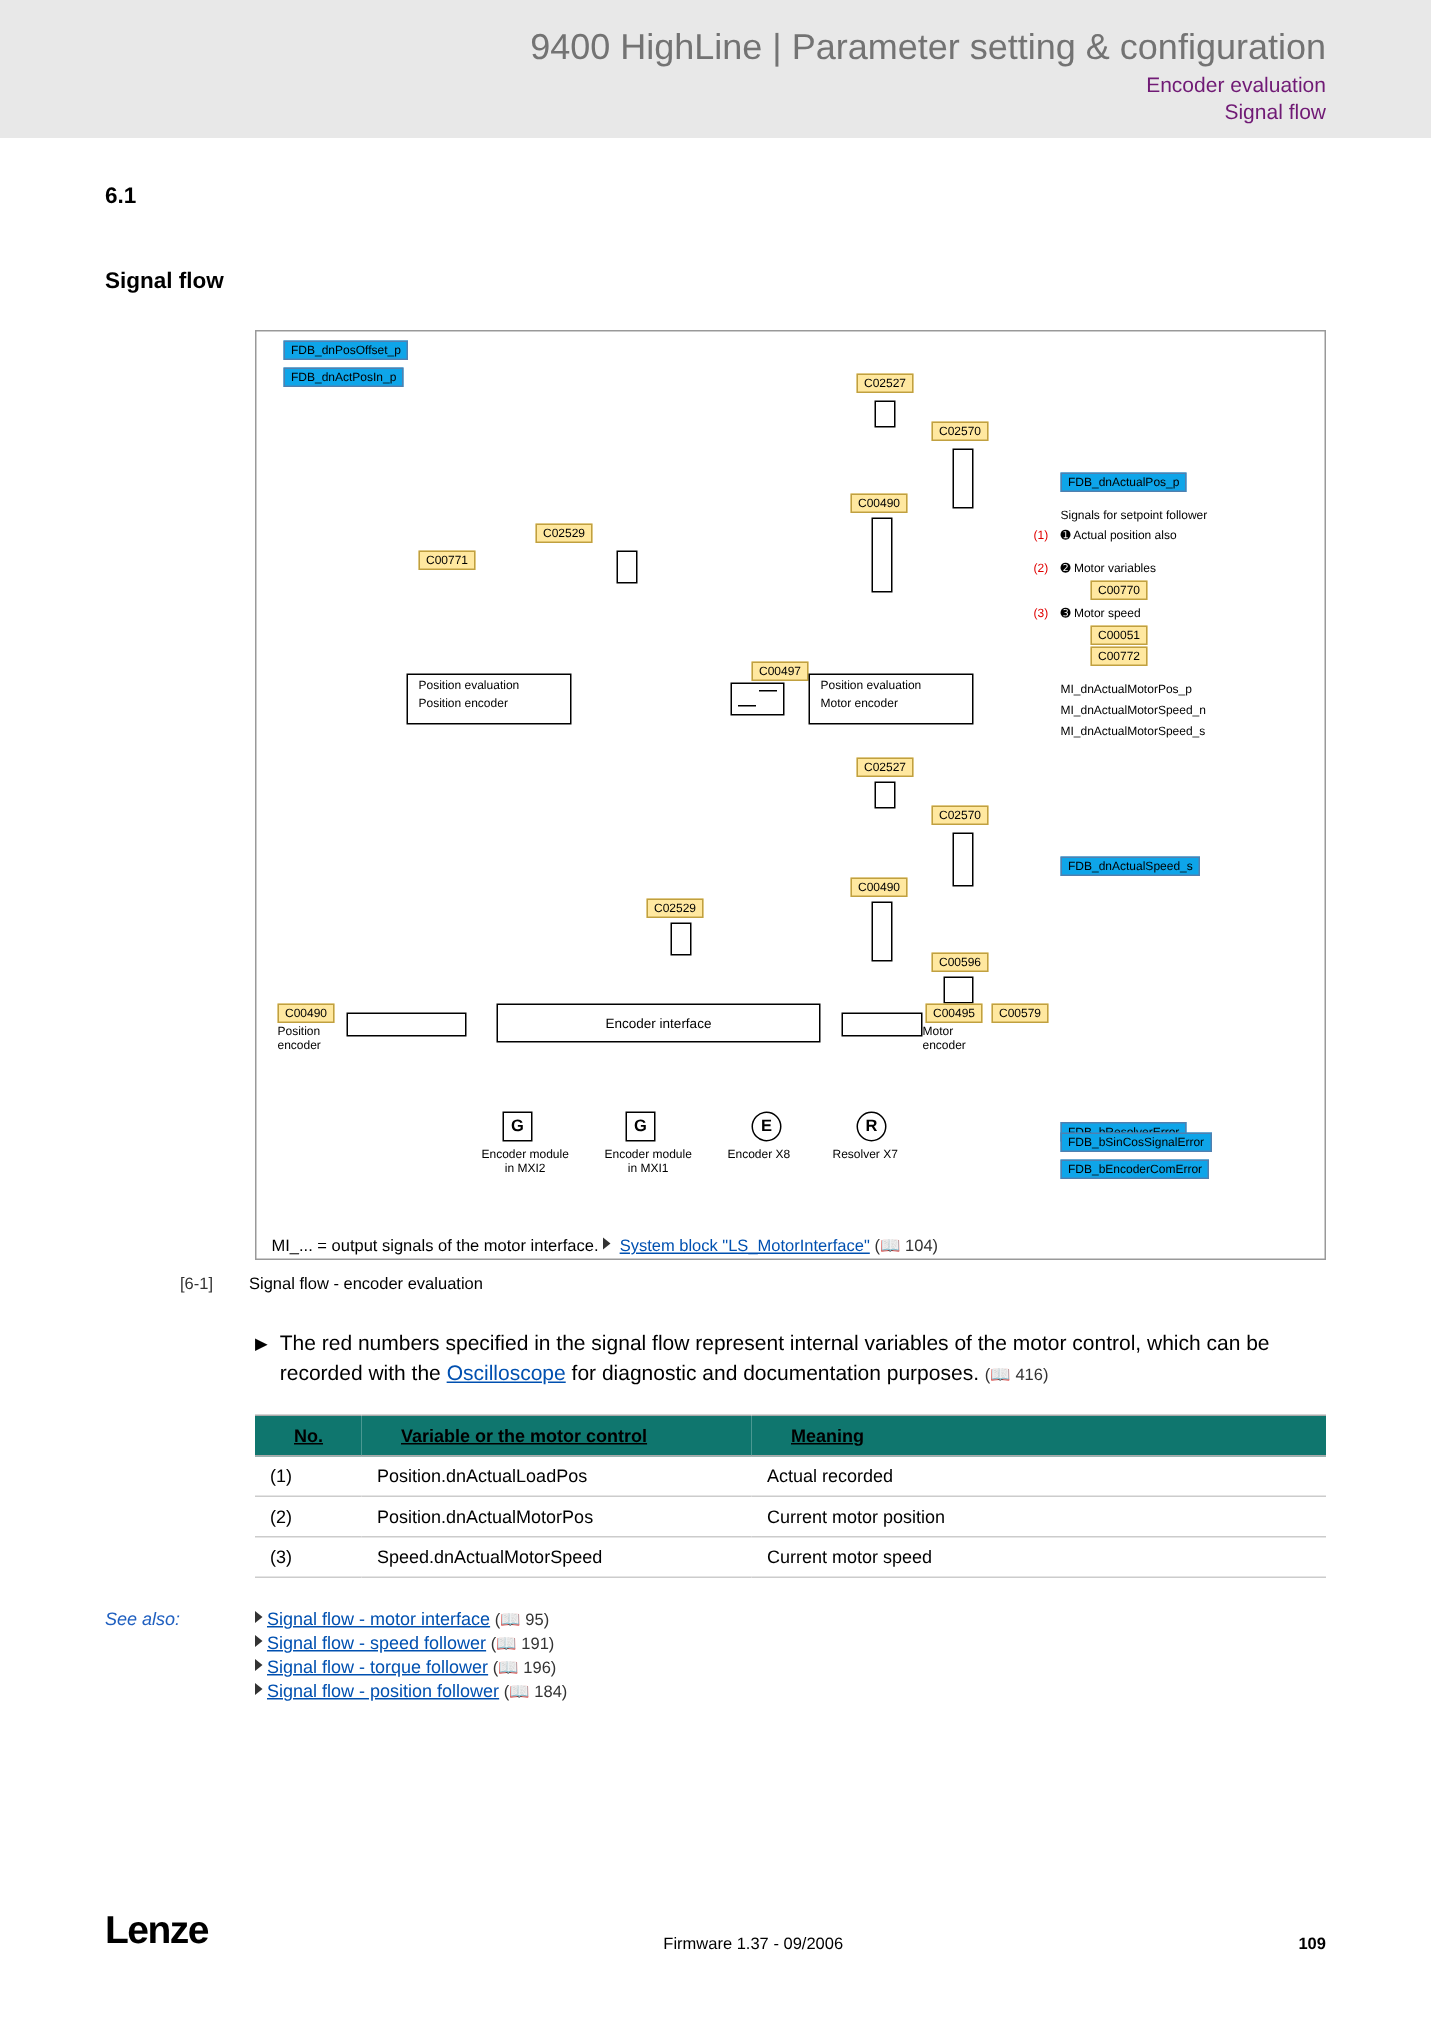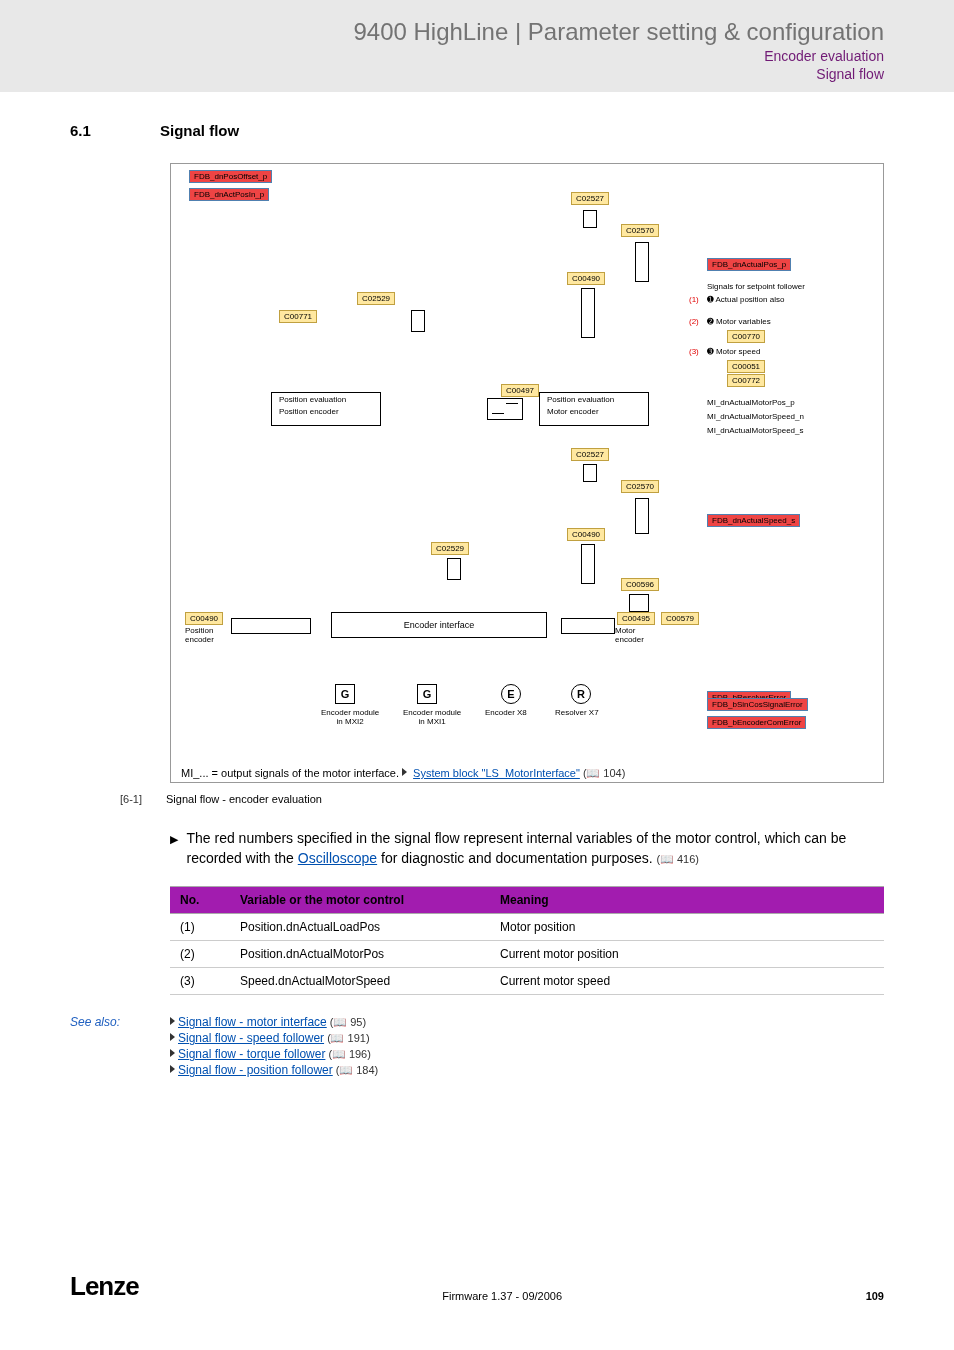--- a/index.html
+++ b/index.html
@@ -33,6 +33,7 @@
     display: flex;
     gap: 40px;
     margin-bottom: 24px;
+    flex-direction: column;
   }
   .sec-num {
     font-weight: bold;

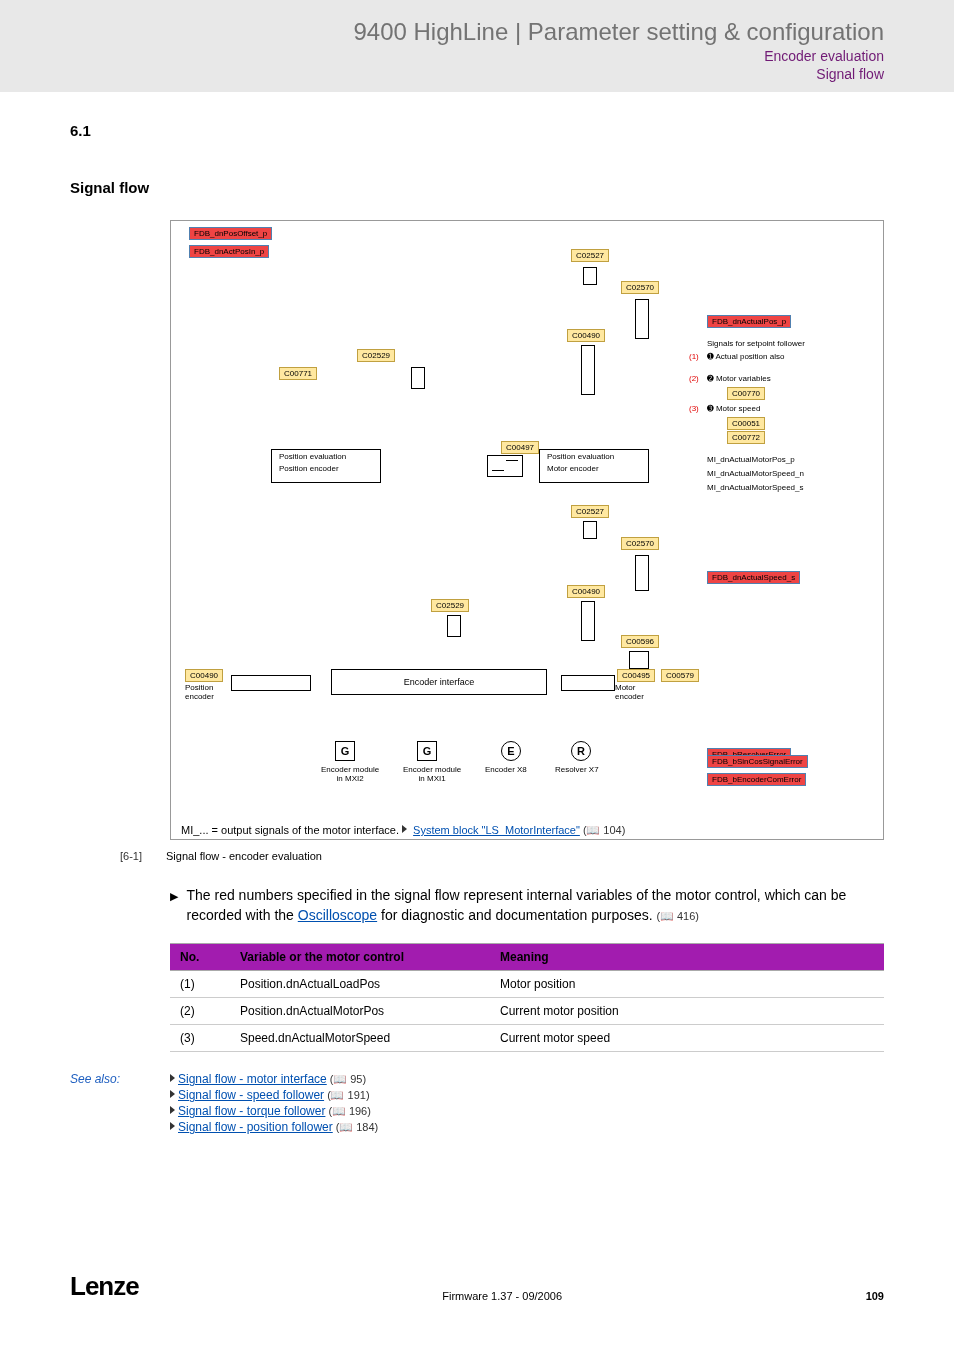--- a/index.html
+++ b/index.html
@@ -64,7 +64,7 @@
   }
   .sig {
     position: absolute;
-    background: #ef4444;
+    background: #0ea5e9;
     border: 1px solid #5080b0;
     font-size: 8px;
     padding: 1px 4px;

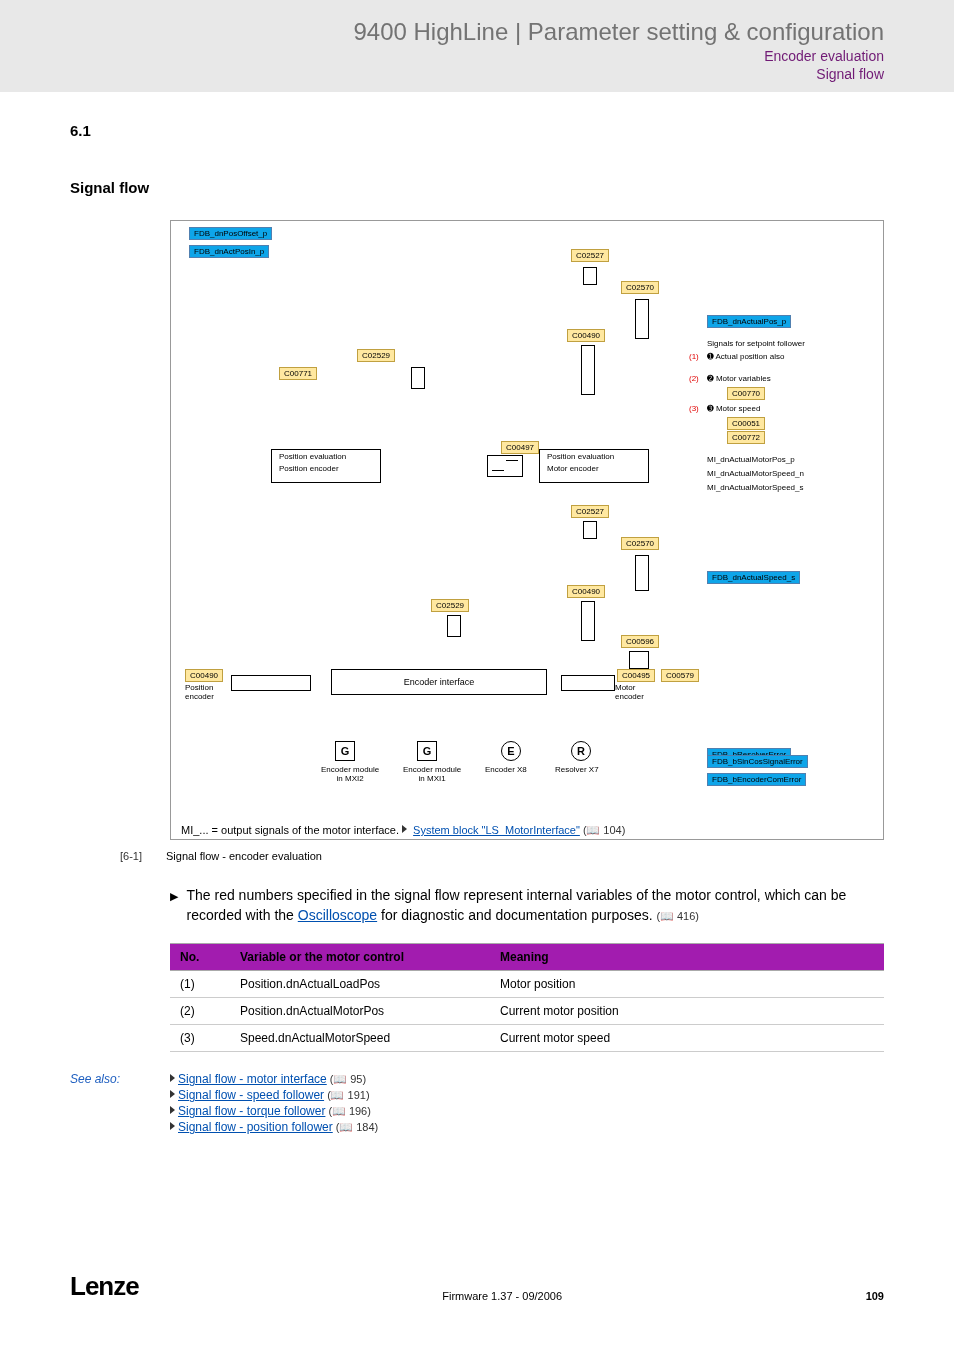--- a/index.html
+++ b/index.html
@@ -164,12 +164,13 @@
     margin-bottom: 20px;
   }
   table.vars th {
-    background: #a21caf;
+    background: #0f766e;
     border-top: 1px solid #aaa;
     border-bottom: 1px solid #aaa;
     text-align: left;
-    padding: 6px 10px;
-    font-weight: bold;
+    padding: 6px 26px;
+    font-weight: bold;
+    text-decoration: underline;
   }
   table.vars td {
     border-bottom: 1px solid #ccc;

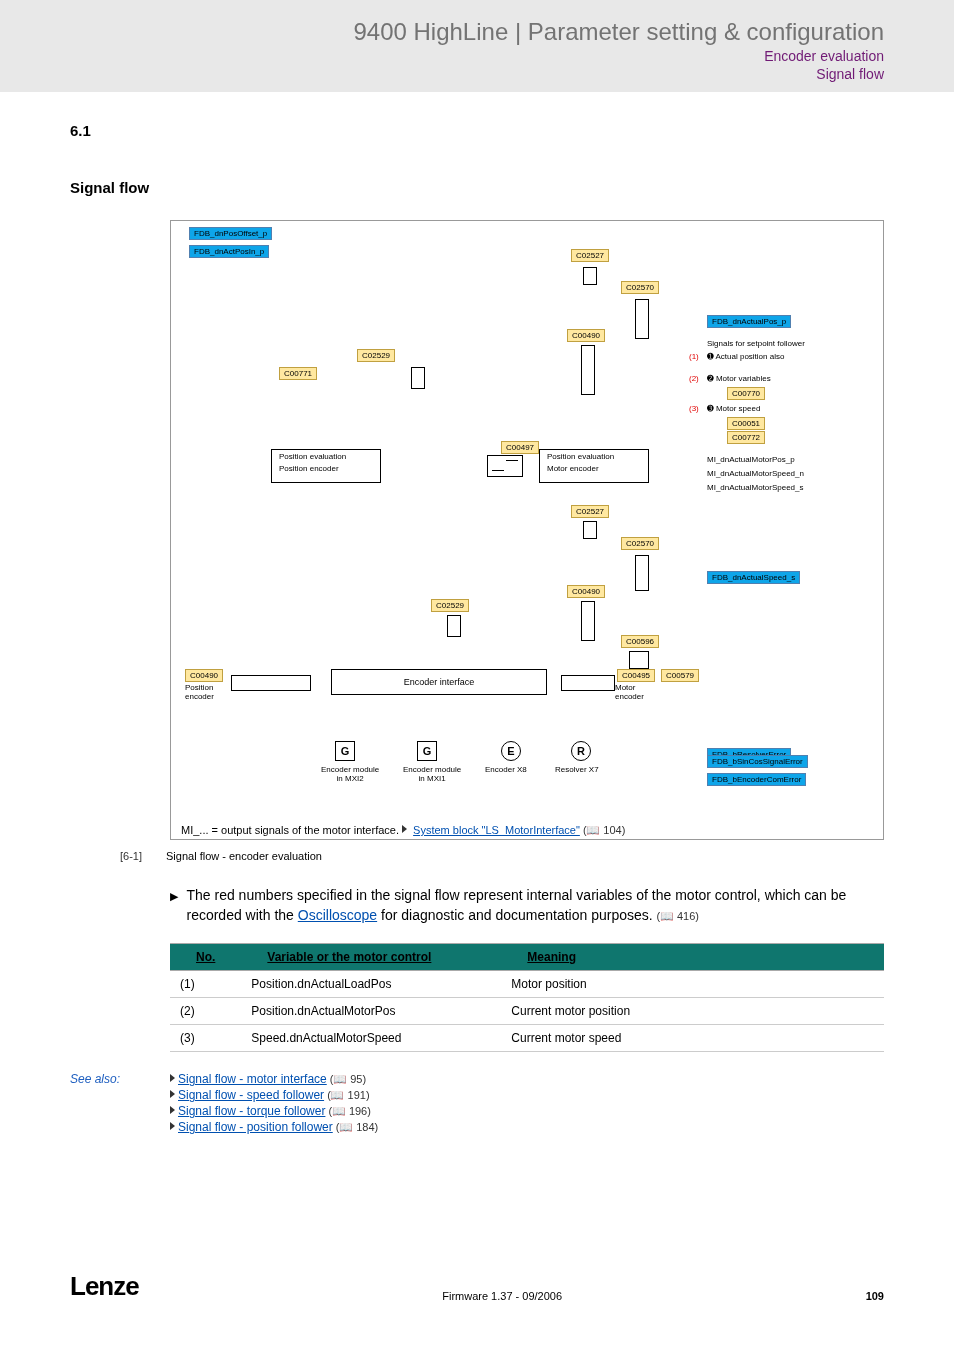--- a/index.html
+++ b/index.html
@@ -370,7 +370,7 @@
         <tr>
           <td>(1)</td>
                   <td>Position.dnActualLoadPos</td>
-                  <td>Motor position</td>
+                  <td>Actual recorded</td>
         </tr>
         <tr>
           <td>(2)</td>

